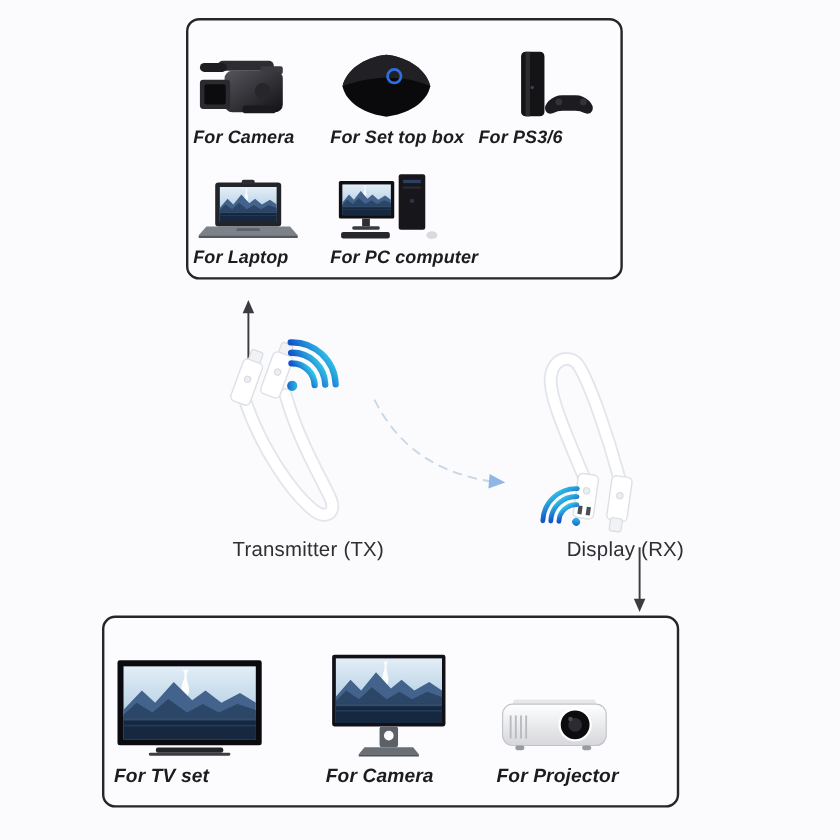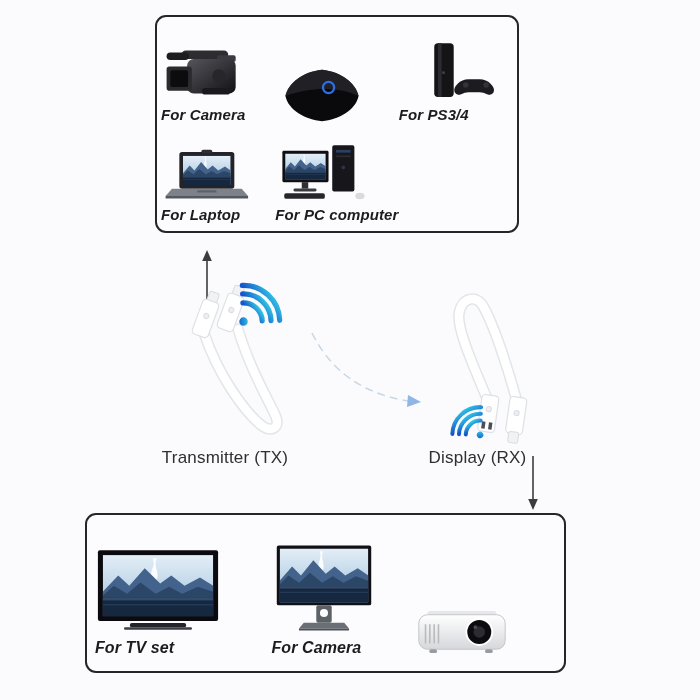--- a/index.html
+++ b/index.html
@@ -115,6 +115,7 @@
         <circle cx="57" cy="24" r="6" fill="none" stroke="#2d6fe0" stroke-width="2.4"></circle>
       </svg>
     </span>
+    <span class="lbl">For Set top box</span>
   </div>
 
   <div class="cell">

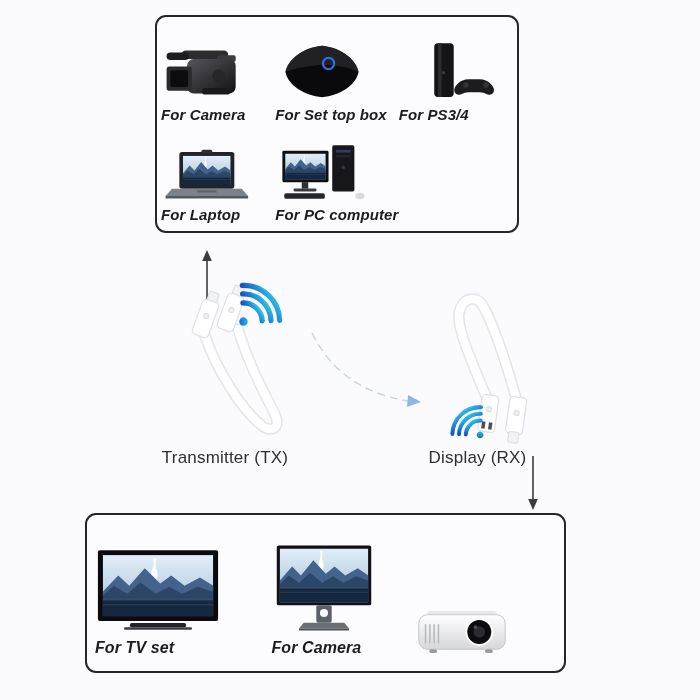--- a/index.html
+++ b/index.html
@@ -129,7 +129,7 @@
         <circle cx="94" cy="47" r="3" fill="#33333a"></circle>
       </svg>
     </span>
-    <span class="lbl">For PS3/4</span>
+    <span class="lbl">For PS3/6</span>
   </div>
 
   <div class="cell">

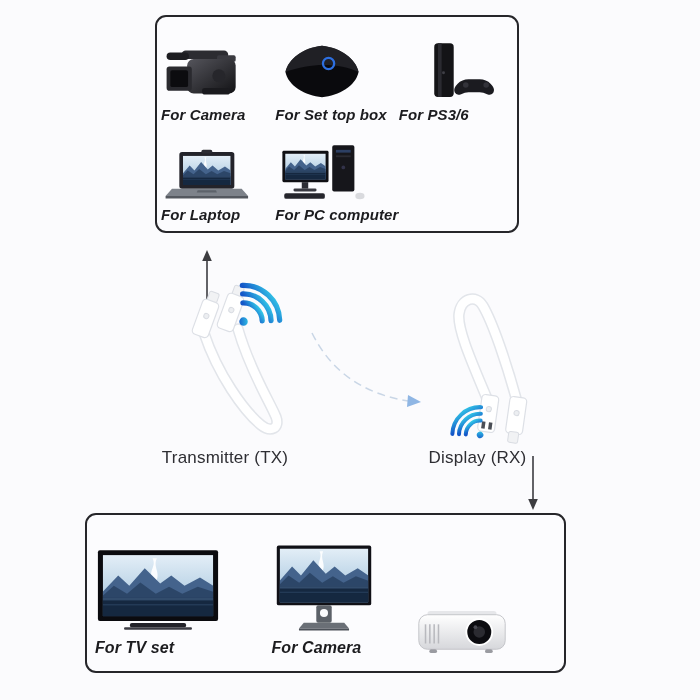--- a/index.html
+++ b/index.html
@@ -41,7 +41,7 @@
   #output-box .cell .lbl{font-size:16px;padding-bottom:4px;}
   .dev-label{
     position:absolute;font-size:17px;font-weight:500;color:#2e2e33;
-    text-align:center;letter-spacing:.2px;
+    text-align:right;letter-spacing:.2px;
   }
   svg{display:block;}
 </style>

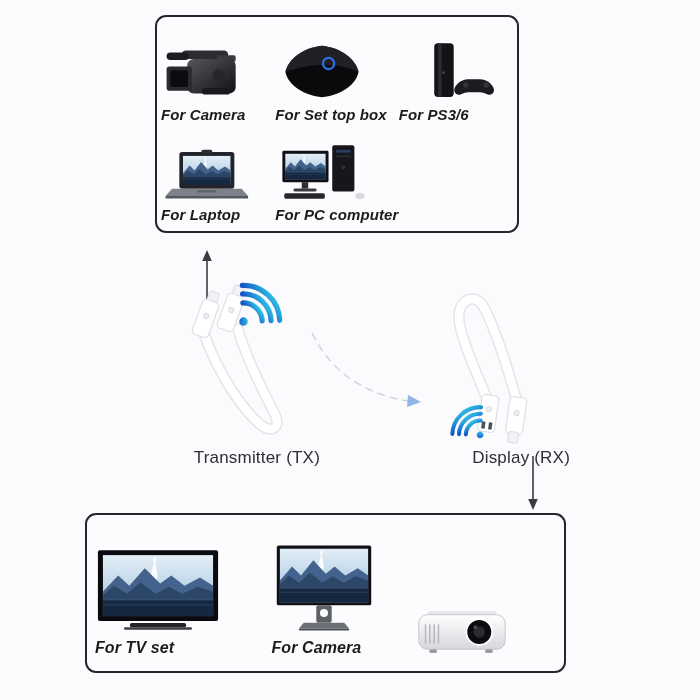--- a/index.html
+++ b/index.html
@@ -277,6 +277,7 @@
         <rect x="74" y="48" width="8" height="4" rx="2" fill="#9a9ba1"></rect>
       </svg>
     </span>
+    <span class="lbl">For Projector</span>
   </div>
 </div>
 

